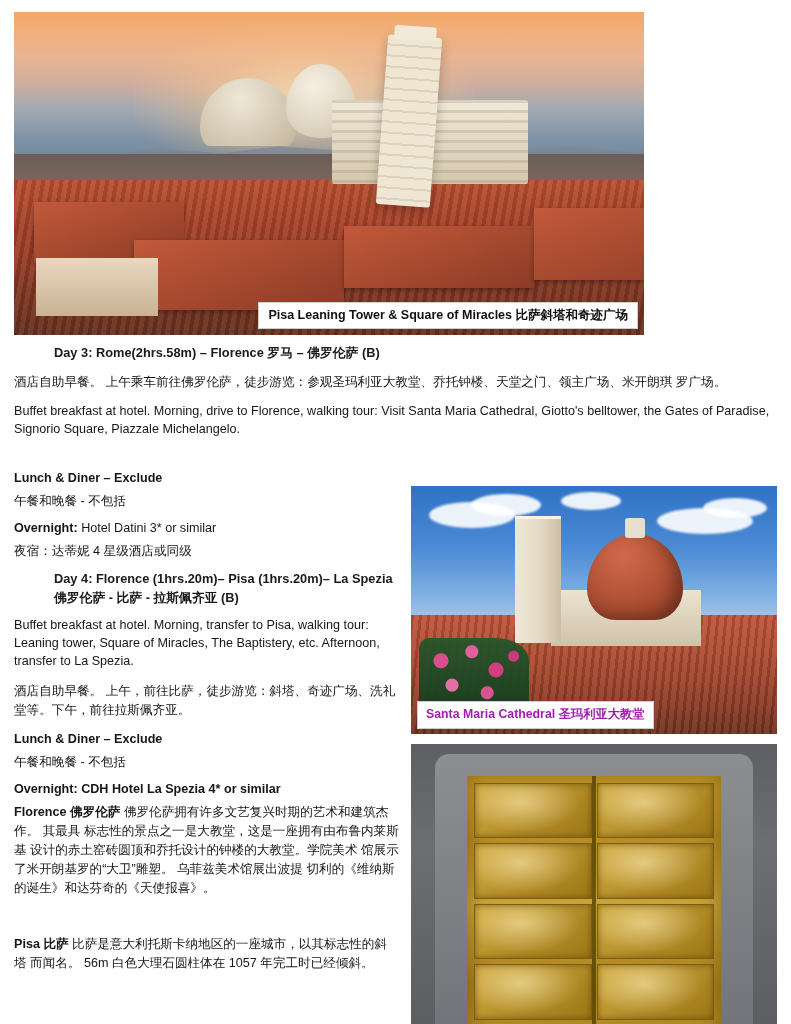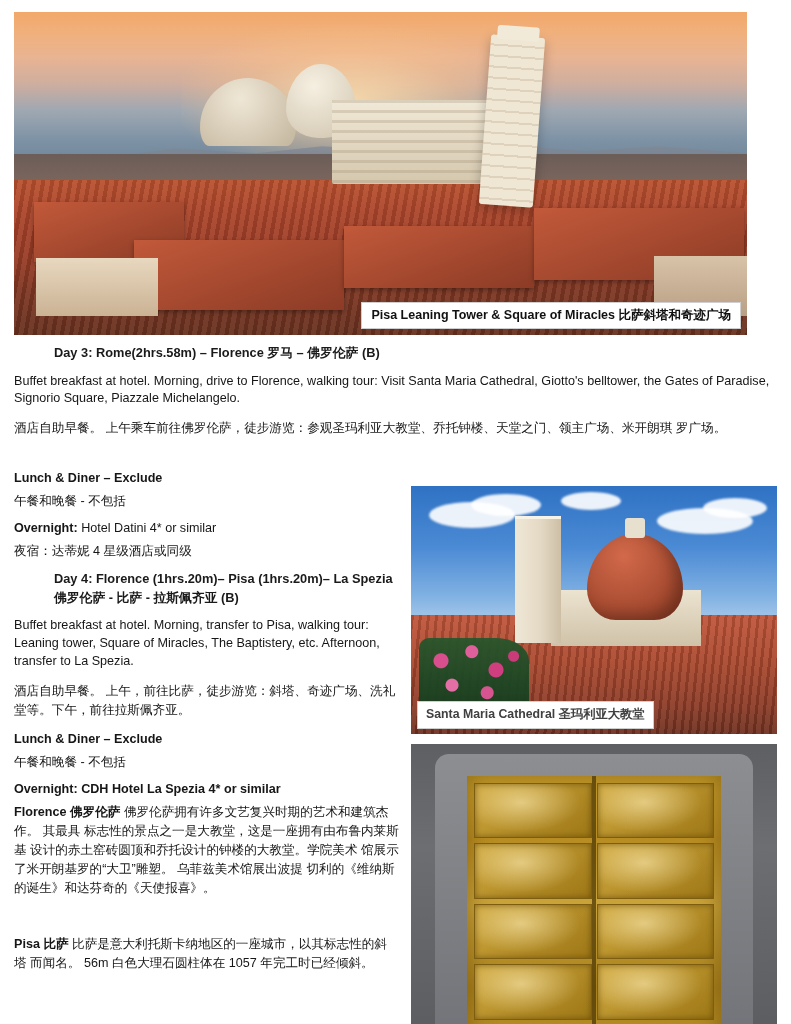--- a/index.html
+++ b/index.html
@@ -27,7 +27,7 @@
     position: absolute;
     left: 14px;
     top: 12px;
-    width: 733px;
+    width: 630px;
     height: 323px;
     overflow: hidden;
   }

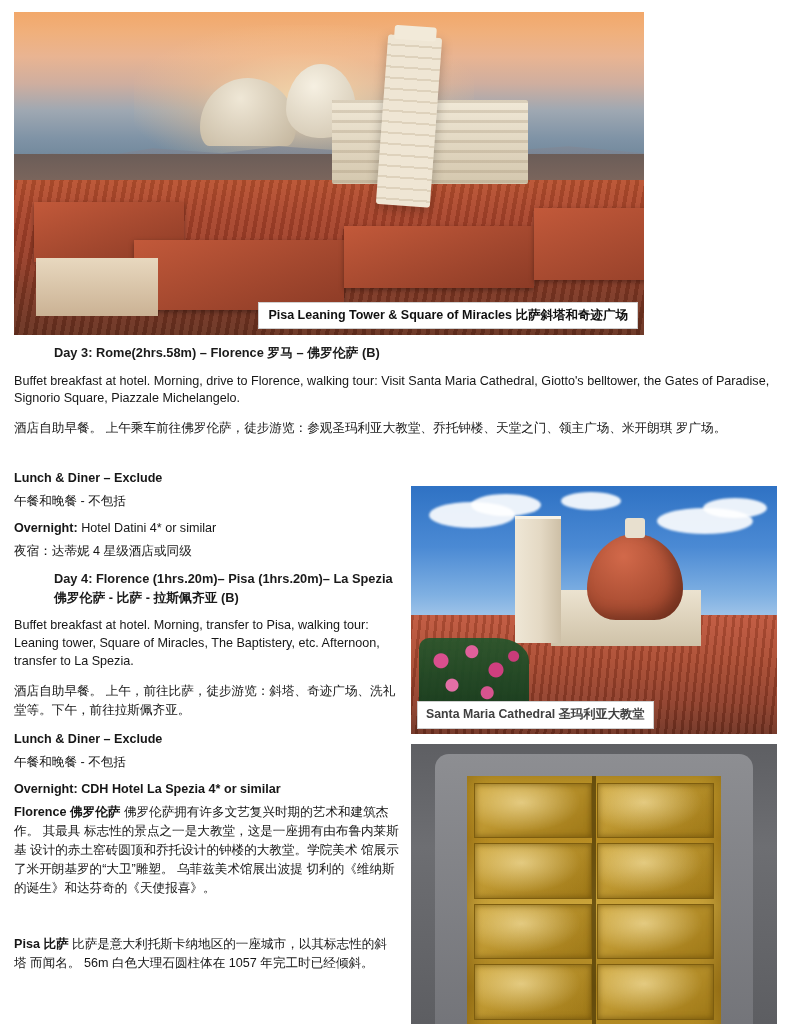--- a/index.html
+++ b/index.html
@@ -336,8 +336,8 @@
 
   <div class="body-text">
     <p class="heading">Day 3: Rome(2hrs.58m) – Florence 罗马 – 佛罗伦萨 (B)</p>
+    <p class="para cn">酒店自助早餐。 上午乘车前往佛罗伦萨，徒步游览：参观圣玛利亚大教堂、乔托钟楼、天堂之门、领主广场、米开朗琪 罗广场。</p>
     <p class="para">Buffet breakfast at hotel. Morning, drive to Florence, walking tour: Visit Santa Maria Cathedral, Giotto's belltower, the Gates of Paradise, Signorio Square, Piazzale Michelangelo.</p>
-    <p class="para cn">酒店自助早餐。 上午乘车前往佛罗伦萨，徒步游览：参观圣玛利亚大教堂、乔托钟楼、天堂之门、领主广场、米开朗琪 罗广场。</p>
   </div>
 
   <div class="col-left" style="top:470px;">

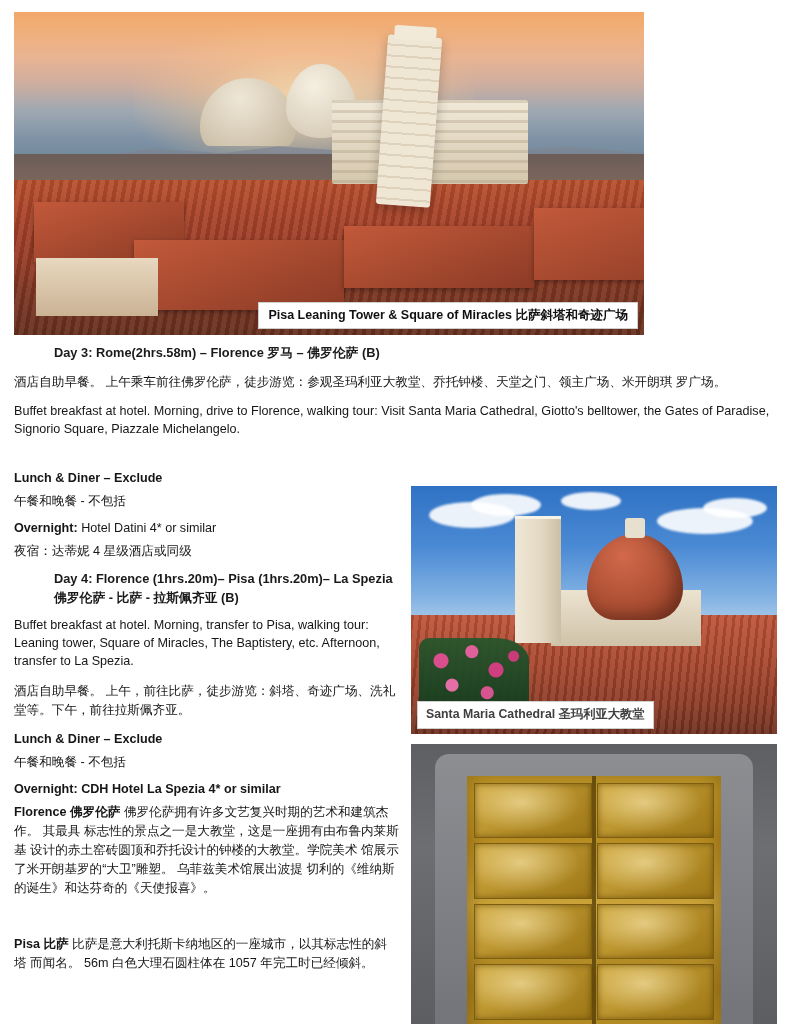--- a/index.html
+++ b/index.html
@@ -346,7 +346,7 @@
 
     <p class="para tight">
       <span class="bold">Overnight:</span>
-      <span>Hotel Datini 4* or similar</span>
+      <span>Hotel Datini 3* or similar</span>
     </p>
     <p class="para cn gap-sm">夜宿：达蒂妮 4 星级酒店或同级</p>
 

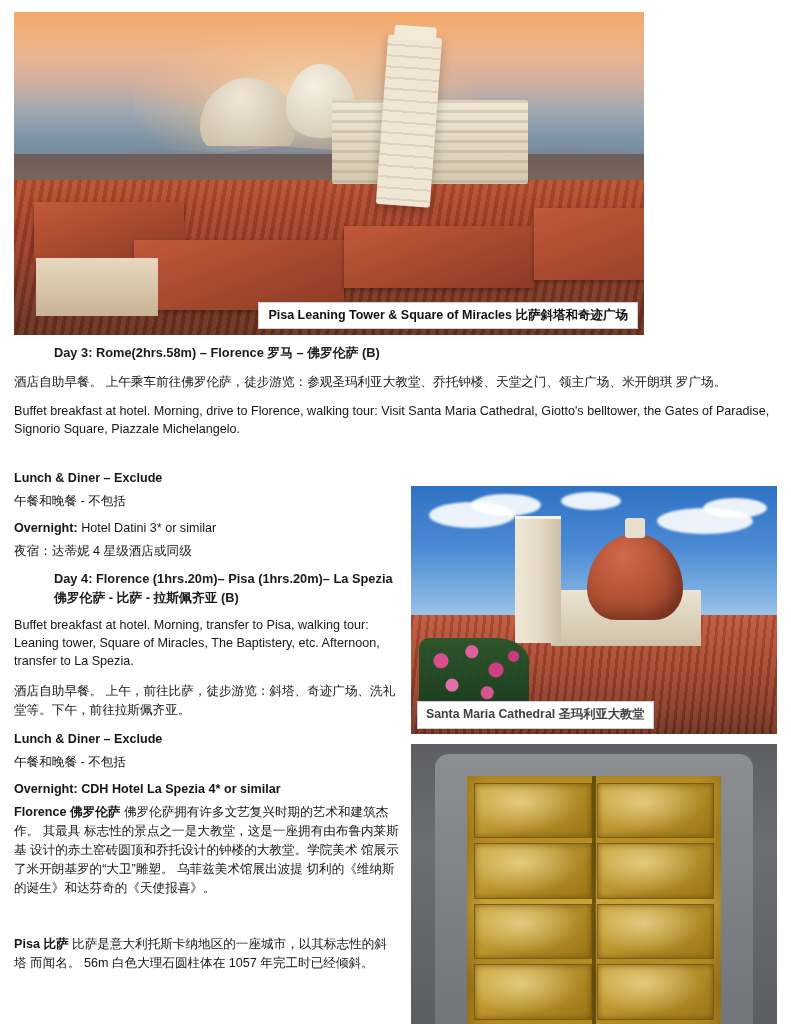--- a/index.html
+++ b/index.html
@@ -182,7 +182,7 @@
     padding: 4px 8px 5px 8px;
     font-size: 12.3px;
     font-weight: bold;
-    color: #404040;
+    color: #a21caf;
     white-space: nowrap;
   }
 

